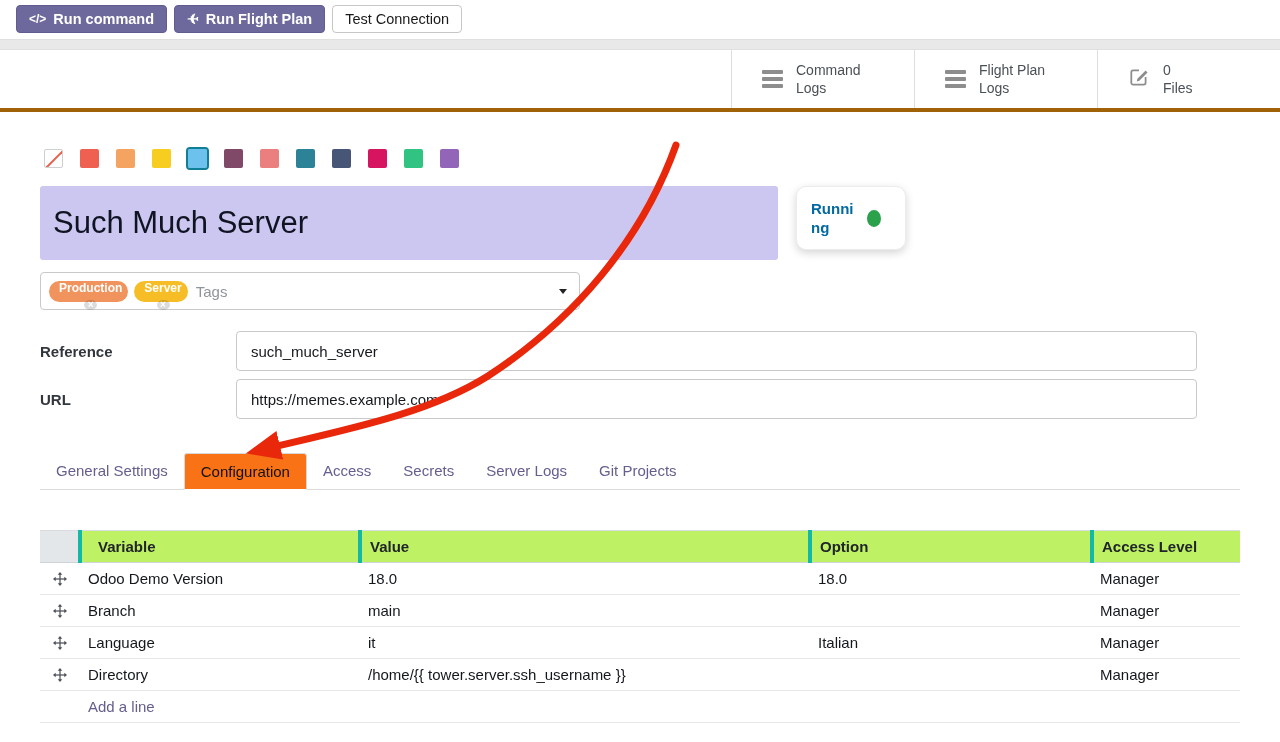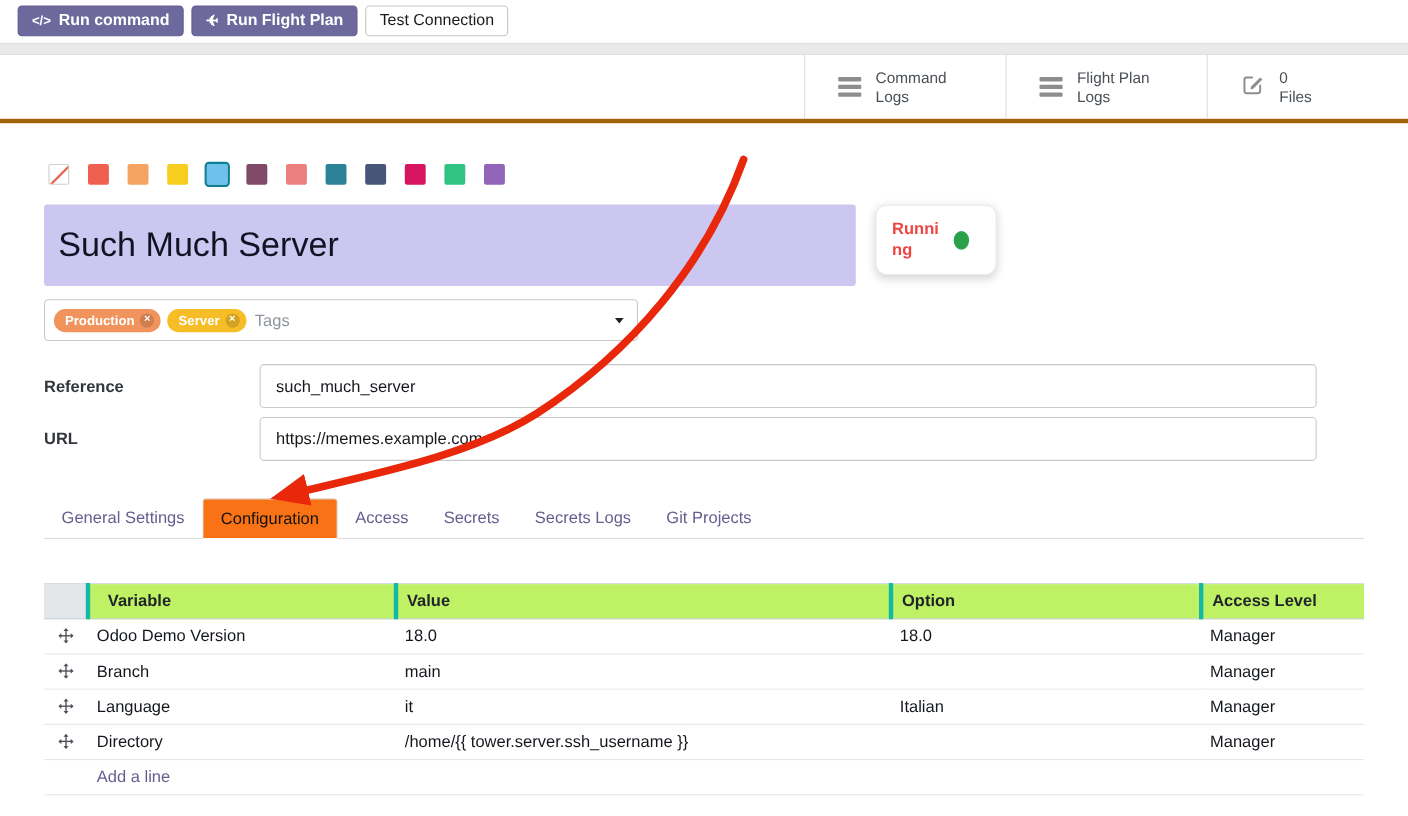--- a/index.html
+++ b/index.html
@@ -60,7 +60,7 @@
     box-shadow: 0 3px 9px rgba(0,0,0,0.17);
     display: flex; align-items: center; gap: 6px; padding: 0 12px 0 14px;
   }
-  .status-text { width: 50px; font-weight: 700; font-size: 15px; color: #ef4444; word-break: break-all; line-height: 1.3; }
+  .status-text { width: 50px; font-weight: 700; font-size: 15px; color: #0369a1; word-break: break-all; line-height: 1.3; }
   .status-dot { width: 14px; height: 17px; border-radius: 50%; flex: none; }
 
   .tags-box {

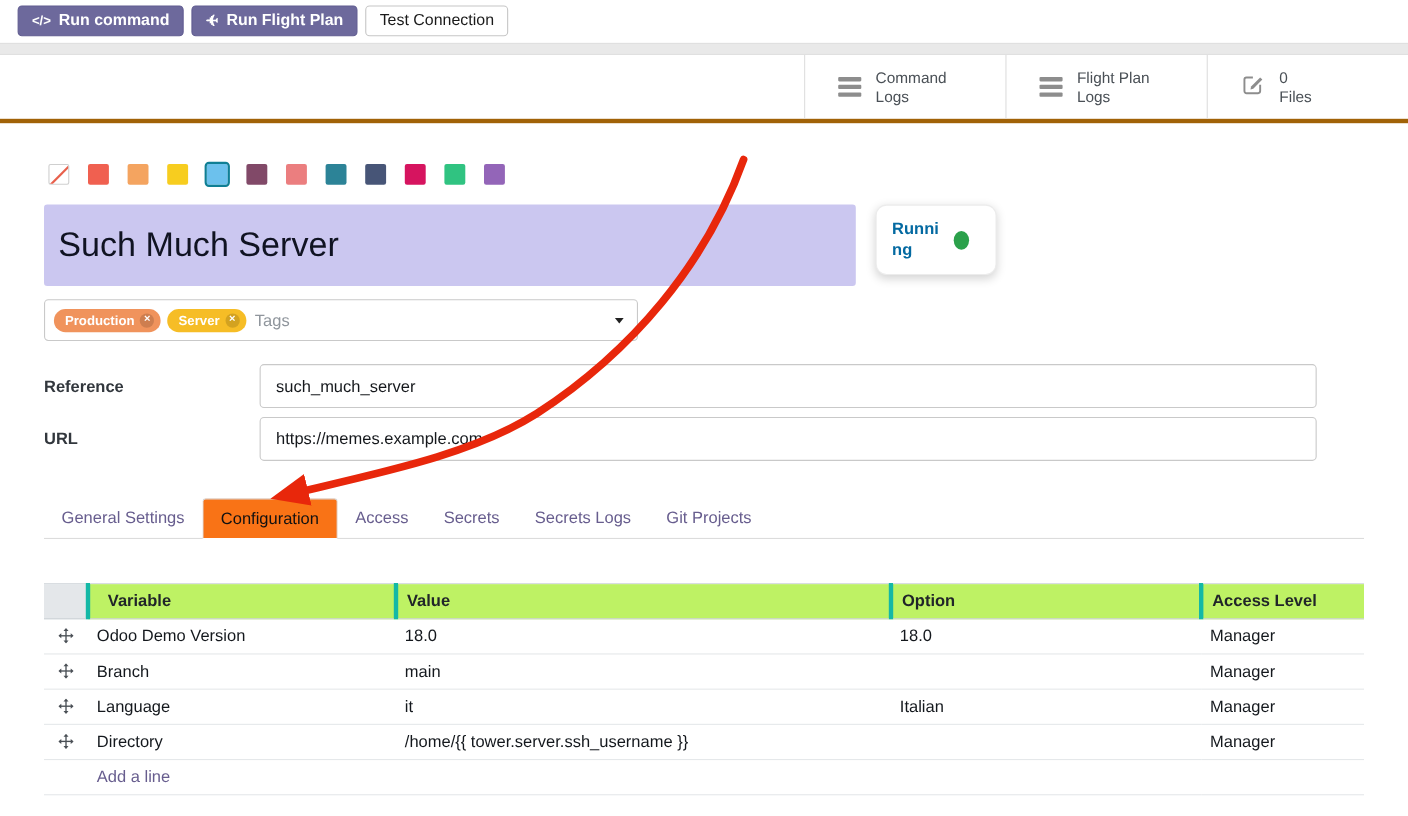--- a/index.html
+++ b/index.html
@@ -71,7 +71,7 @@
   }
   .tag-pill {
     height: 21px; border-radius: 11px; color: #fff; font-size: 12px; font-weight: 700;
-    display: inline-flex; align-items: center; gap: 5px; padding: 0 6px 0 10px; cursor: default;
+    display: inline-flex; align-items: center; gap: 5px; padding: 0 6px 0 10px; cursor: default; flex-direction: column;
   }
   .tag-x {
     width: 13px; height: 13px; border-radius: 50%; background: rgba(0,0,0,0.14);

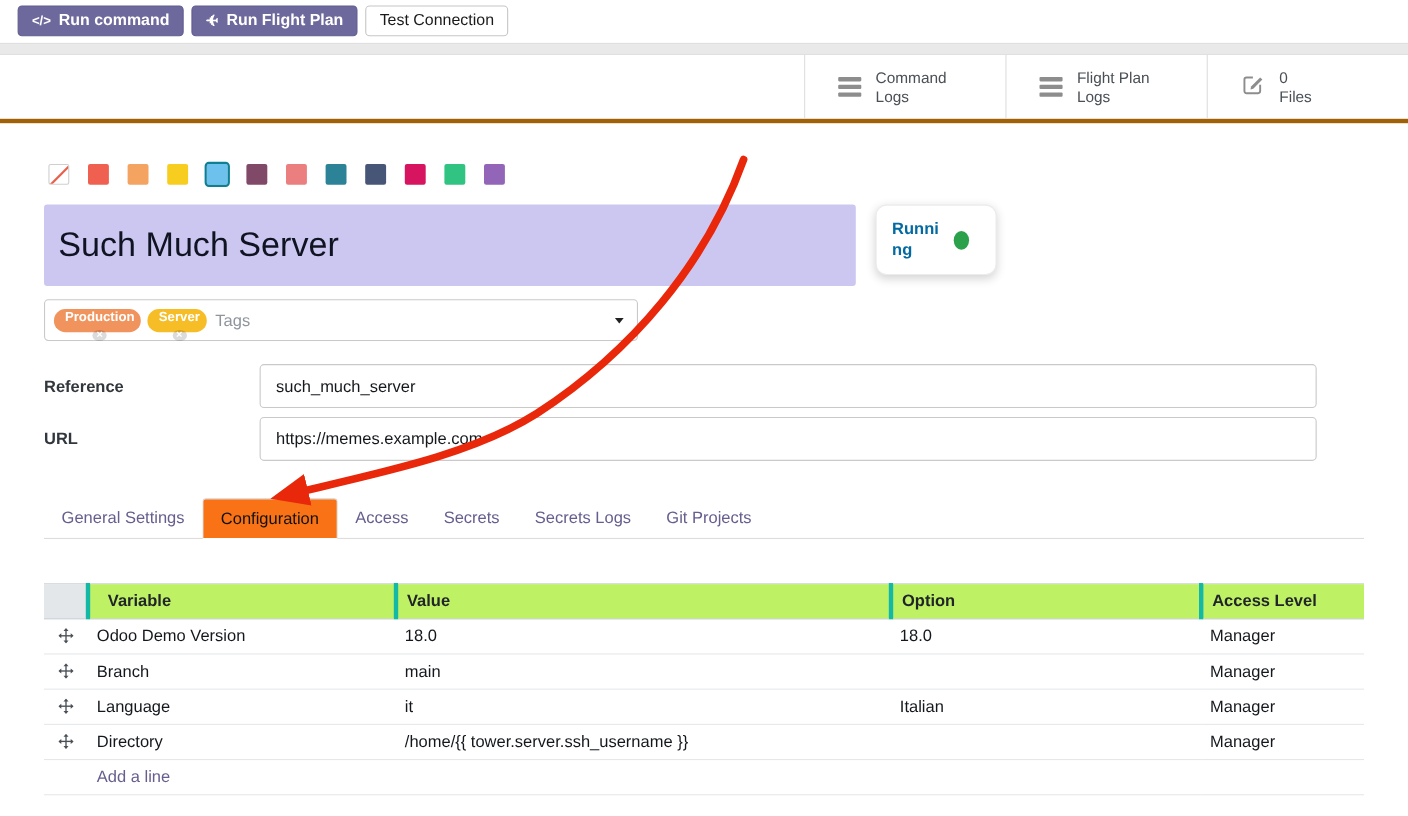--- a/index.html
+++ b/index.html
@@ -228,7 +228,7 @@
     <div class="tab active">Configuration</div>
     <div class="tab">Access</div>
     <div class="tab">Secrets</div>
-    <div class="tab">Secrets Logs</div>
+    <div class="tab">Server Logs</div>
     <div class="tab">Git Projects</div>
   </div>
 

